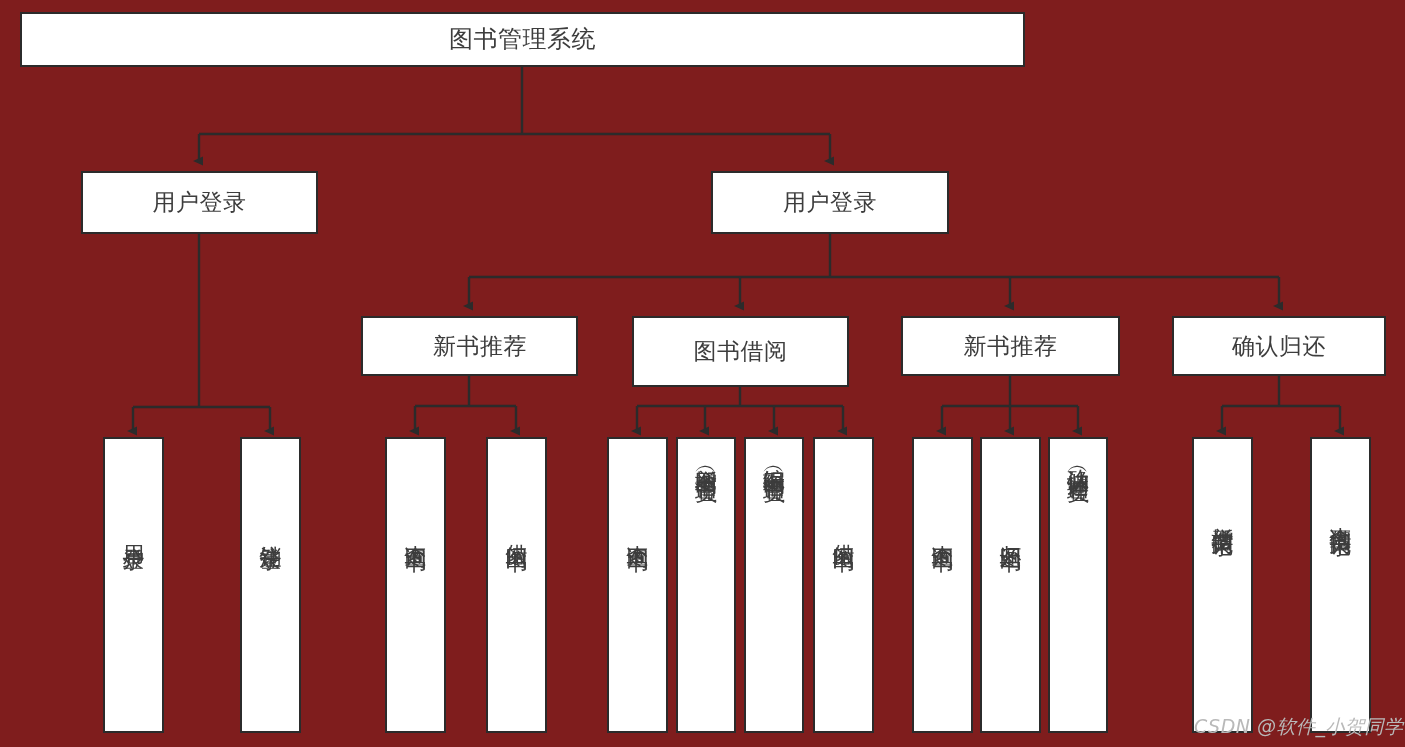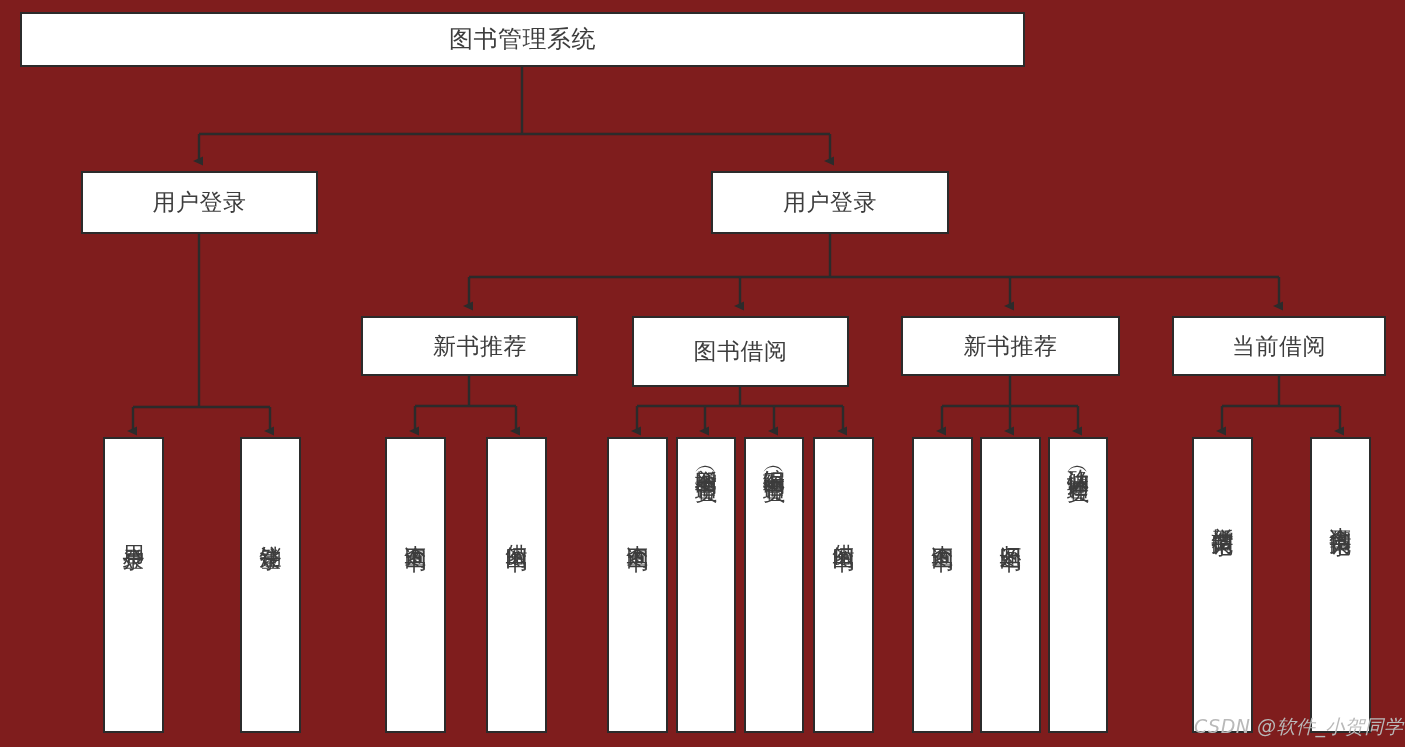--- a/index.html
+++ b/index.html
@@ -144,7 +144,7 @@
     <span class="label">新书推荐</span>
   </div>
   <div class="node" style="left:1172px; top:316px; width:214px; height:60px;">
-    <span class="label">当前借阅</span>
+    <span class="label">确认归还</span>
   </div>
 
   <div class="node leaf mid" style="left:103px; top:437px; width:61px; height:296px;">

